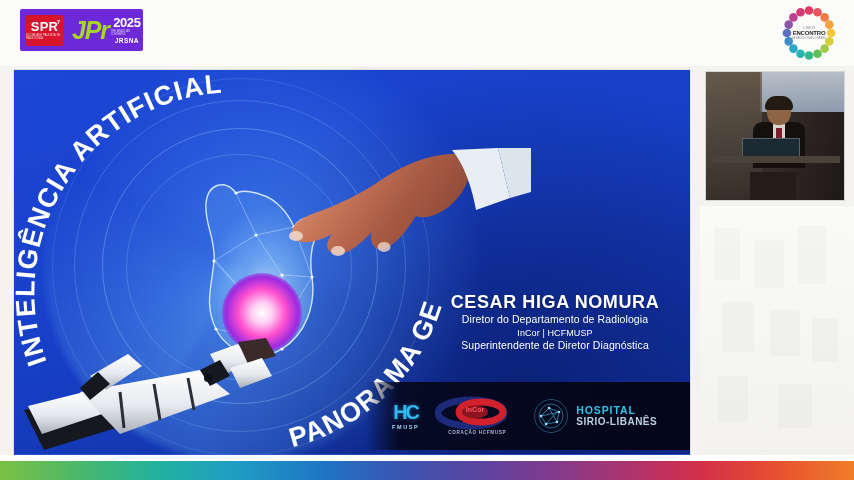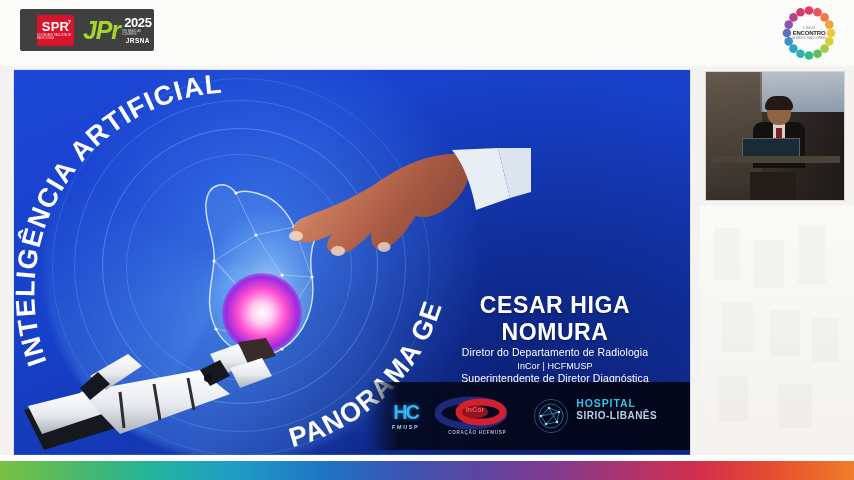--- a/index.html
+++ b/index.html
@@ -18,8 +18,8 @@
   }
   .jpr-logo{
     position:absolute;left:20px;top:9px;width:123px;height:42px;
-    background:#404040;border-radius:2px;
-    display:flex;align-items:center;overflow:hidden;padding-left:11px;
+    background:#6d28d9;border-radius:2px;
+    display:flex;align-items:center;overflow:hidden;
   }
   .spr-box{
     margin-left:6px;width:40px;height:31px;background:#d8142c;

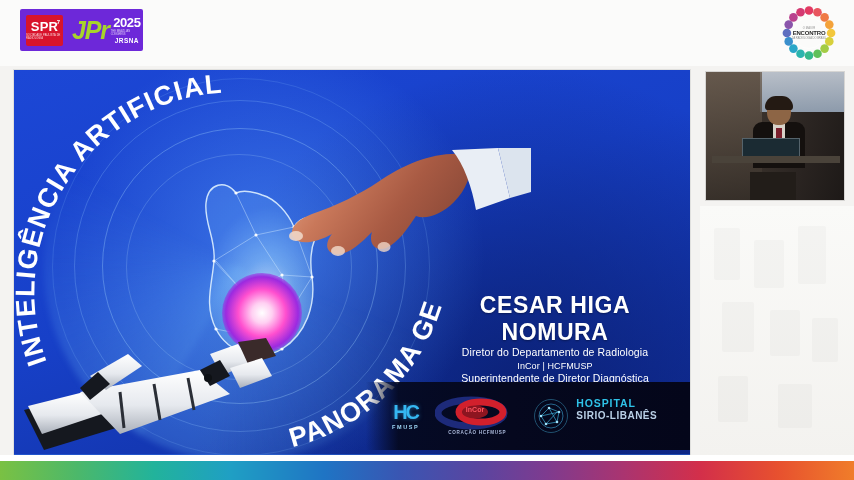--- a/index.html
+++ b/index.html
@@ -103,7 +103,7 @@
     position:absolute;left:412px;top:222px;width:258px;text-align:center;color:#fff;
   }
   .sp-name{
-    font-size:23px;font-weight:bold;letter-spacing:.6px;
+    font-size:18px;font-weight:bold;letter-spacing:.6px;
     text-shadow:0 1px 2px rgba(0,0,0,.35);
   }
   .sp-line{font-size:10.5px;line-height:13.5px;letter-spacing:.1px;}

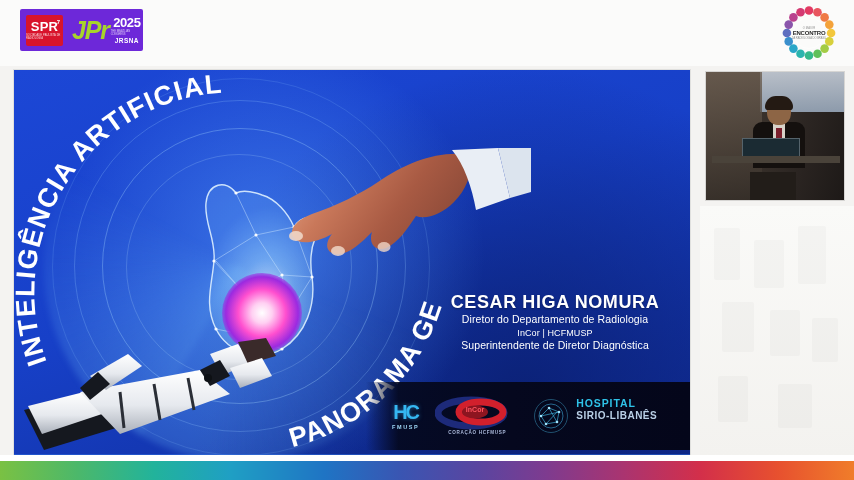--- a/index.html
+++ b/index.html
@@ -123,7 +123,7 @@
   .lg-incor{margin-left:16px;position:relative;width:84px;height:40px;}
   .incor-sub{position:absolute;left:0;bottom:1px;width:84px;text-align:center;
      font-size:4.6px;font-weight:bold;color:#a9b7d8;letter-spacing:.7px;}
-  .lg-hsl{margin-left:14px;display:flex;}
+  .lg-hsl{margin-left:14px;display:flex;align-items:center;}
   .hsl-globe{width:36px;height:36px;position:relative;margin-right:7px;}
   .hsl-txt{line-height:11.5px;}
   .hsl-1{font-size:10.5px;font-weight:bold;color:#2fc3e8;letter-spacing:.9px;}

